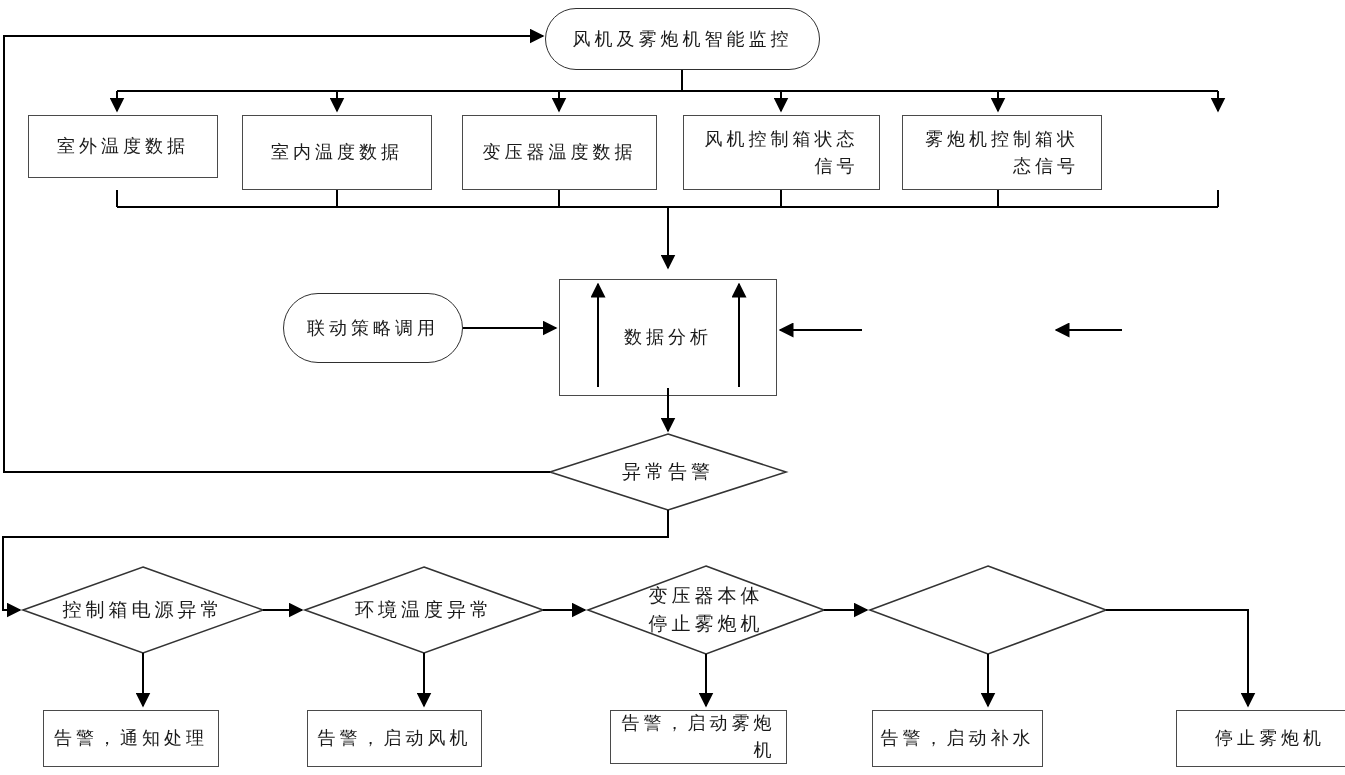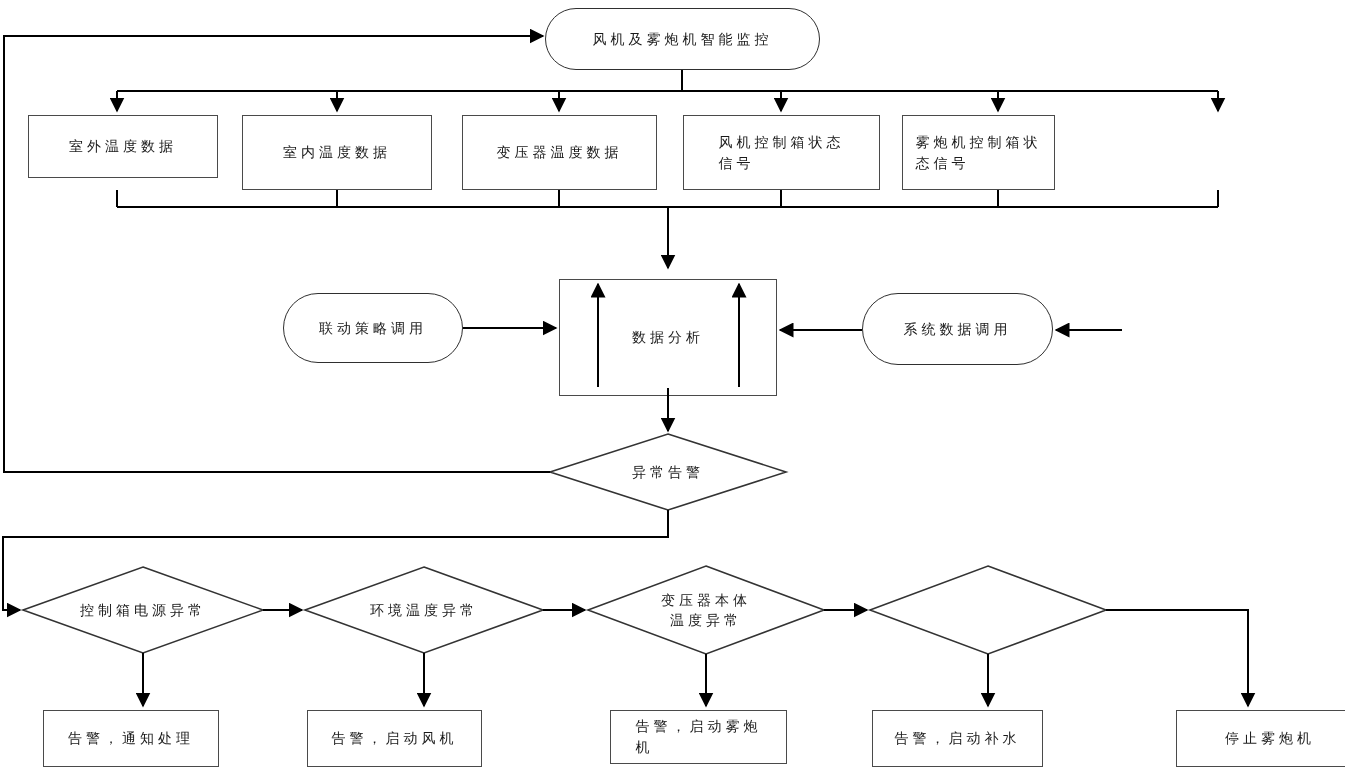--- a/index.html
+++ b/index.html
@@ -12,9 +12,9 @@
   #line-layer{z-index:3;pointer-events:none;}
   .node{
     position:absolute;z-index:2;display:flex;align-items:center;justify-content:center;
-    box-sizing:border-box;text-align:left;background:#ffffff;
+    box-sizing:border-box;text-align:right;background:#ffffff;
     border:1.5px solid #4a4a4a;
-    font-size:14px;letter-spacing:4px;line-height:1.5;
+    font-size:18px;letter-spacing:4px;line-height:1.5;
   }
   .node .label{white-space:pre-line;}
   .stadium{border:1.6px solid #2f2f2f;}

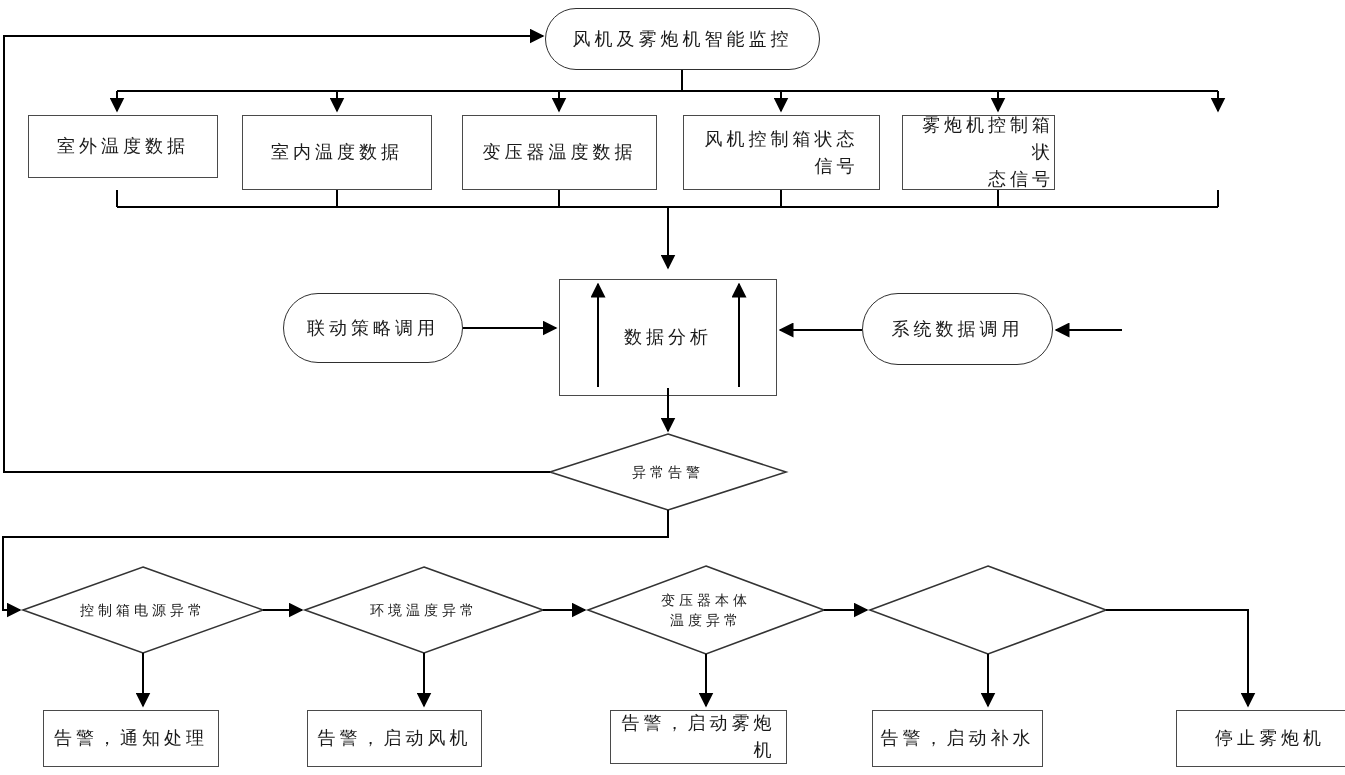--- a/index.html
+++ b/index.html
@@ -54,7 +54,7 @@
     <span class="label">风机控制箱状态
 信号</span>
   </div>
-  <div class="node" style="left:902px;top:115px;width:153px;height:75px;">
+  <div class="node" style="left:902px;top:115px;width:200px;height:75px;">
     <span class="label">雾炮机控制箱状
 态信号</span>
   </div>

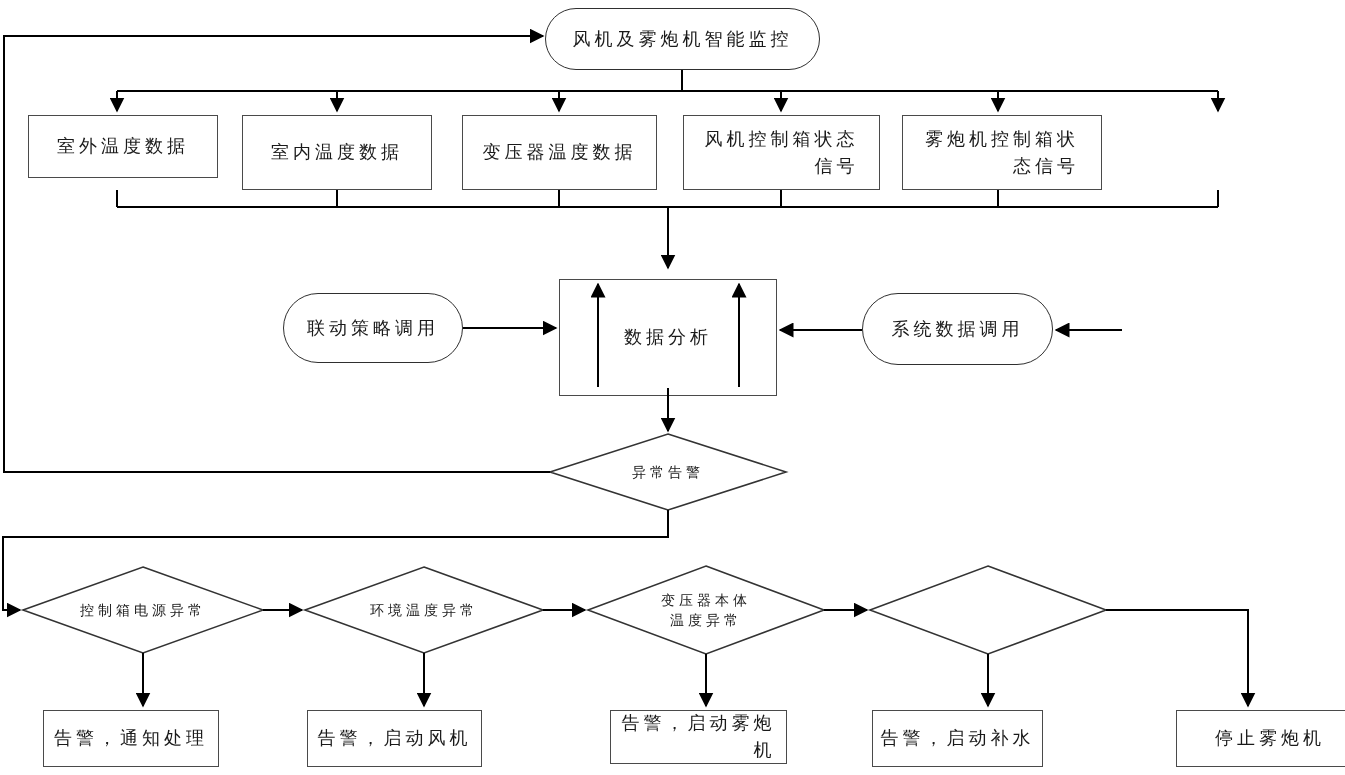--- a/index.html
+++ b/index.html
@@ -64,9 +64,6 @@
   </div>
   <div class="node" style="left:559px;top:271px;width:218px;height:117px;margin-top:8px;">
     <span class="label">数据分析</span>
-  </div>
-  <div class="node stadium" style="left:862px;top:293px;width:191px;height:72px;border-radius:36px;">
-    <span class="label">系统数据调用</span>
   </div>
 
   <div class="diamond-label" style="left:568px;top:452px;width:200px;height:40px;">异常告警</div>

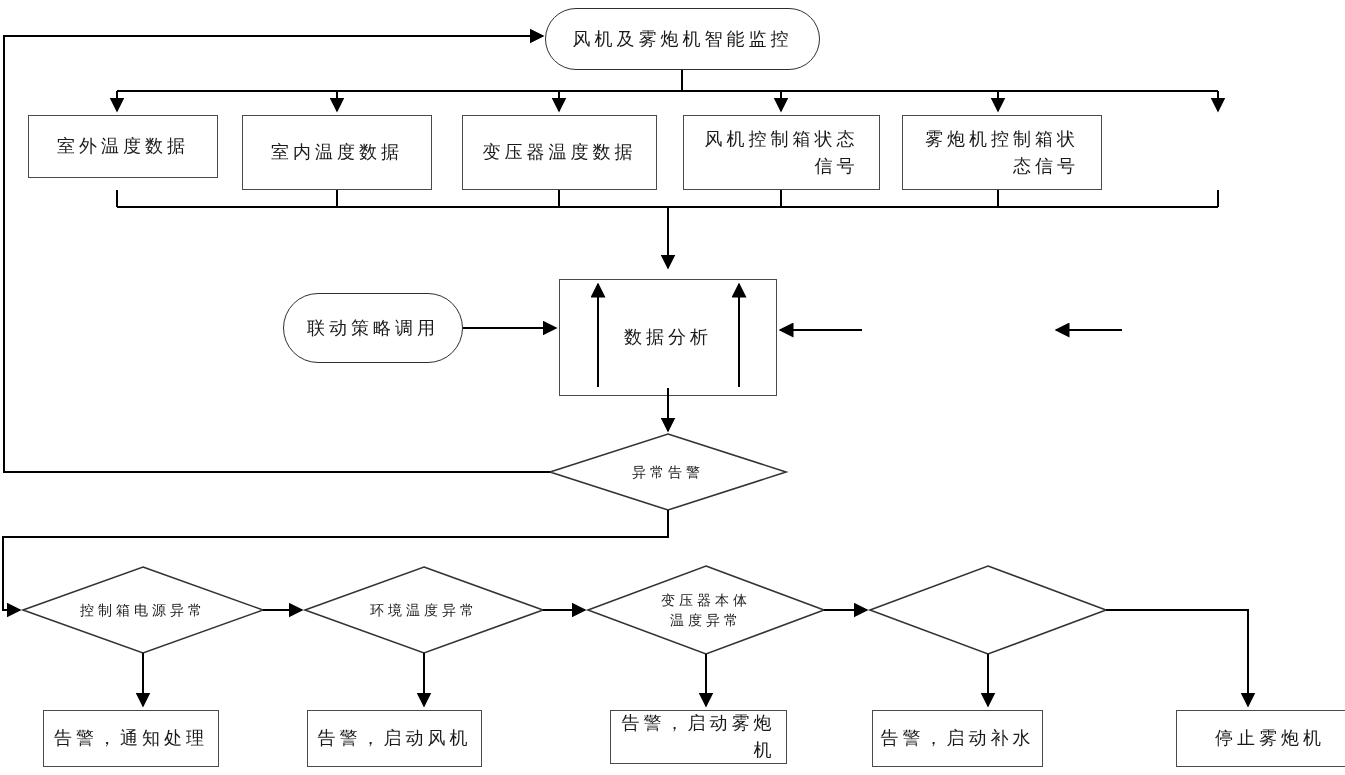--- a/index.html
+++ b/index.html
@@ -21,7 +21,7 @@
   .diamond-label{
     position:absolute;z-index:2;display:flex;align-items:center;justify-content:center;
     background:transparent;border:none;text-align:center;
-    font-size:14px;letter-spacing:4px;line-height:1.45;white-space:pre-line;
+    font-size:19px;letter-spacing:4px;line-height:1.45;white-space:pre-line;
   }
 </style>
 </head>

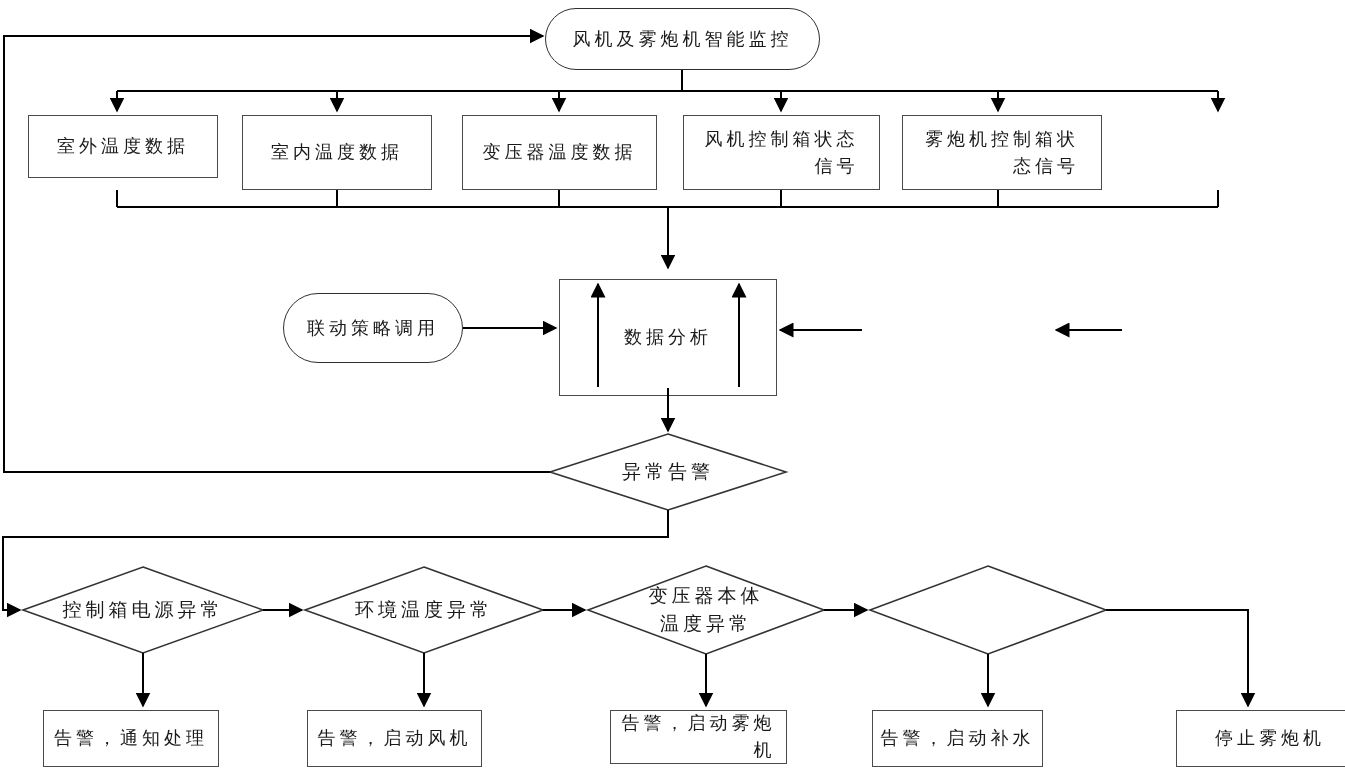--- a/index.html
+++ b/index.html
@@ -70,7 +70,7 @@
   <div class="diamond-label" style="left:33px;top:590px;width:220px;height:40px;">控制箱电源异常</div>
   <div class="diamond-label" style="left:314px;top:590px;width:220px;height:40px;">环境温度异常</div>
   <div class="diamond-label" style="left:596px;top:578px;width:220px;height:64px;">变压器本体
-温度异常</div>
+停止雾炮机</div>
 
   <div class="node" style="left:43px;top:710px;width:176px;height:57px;">
     <span class="label">告警，通知处理</span>

